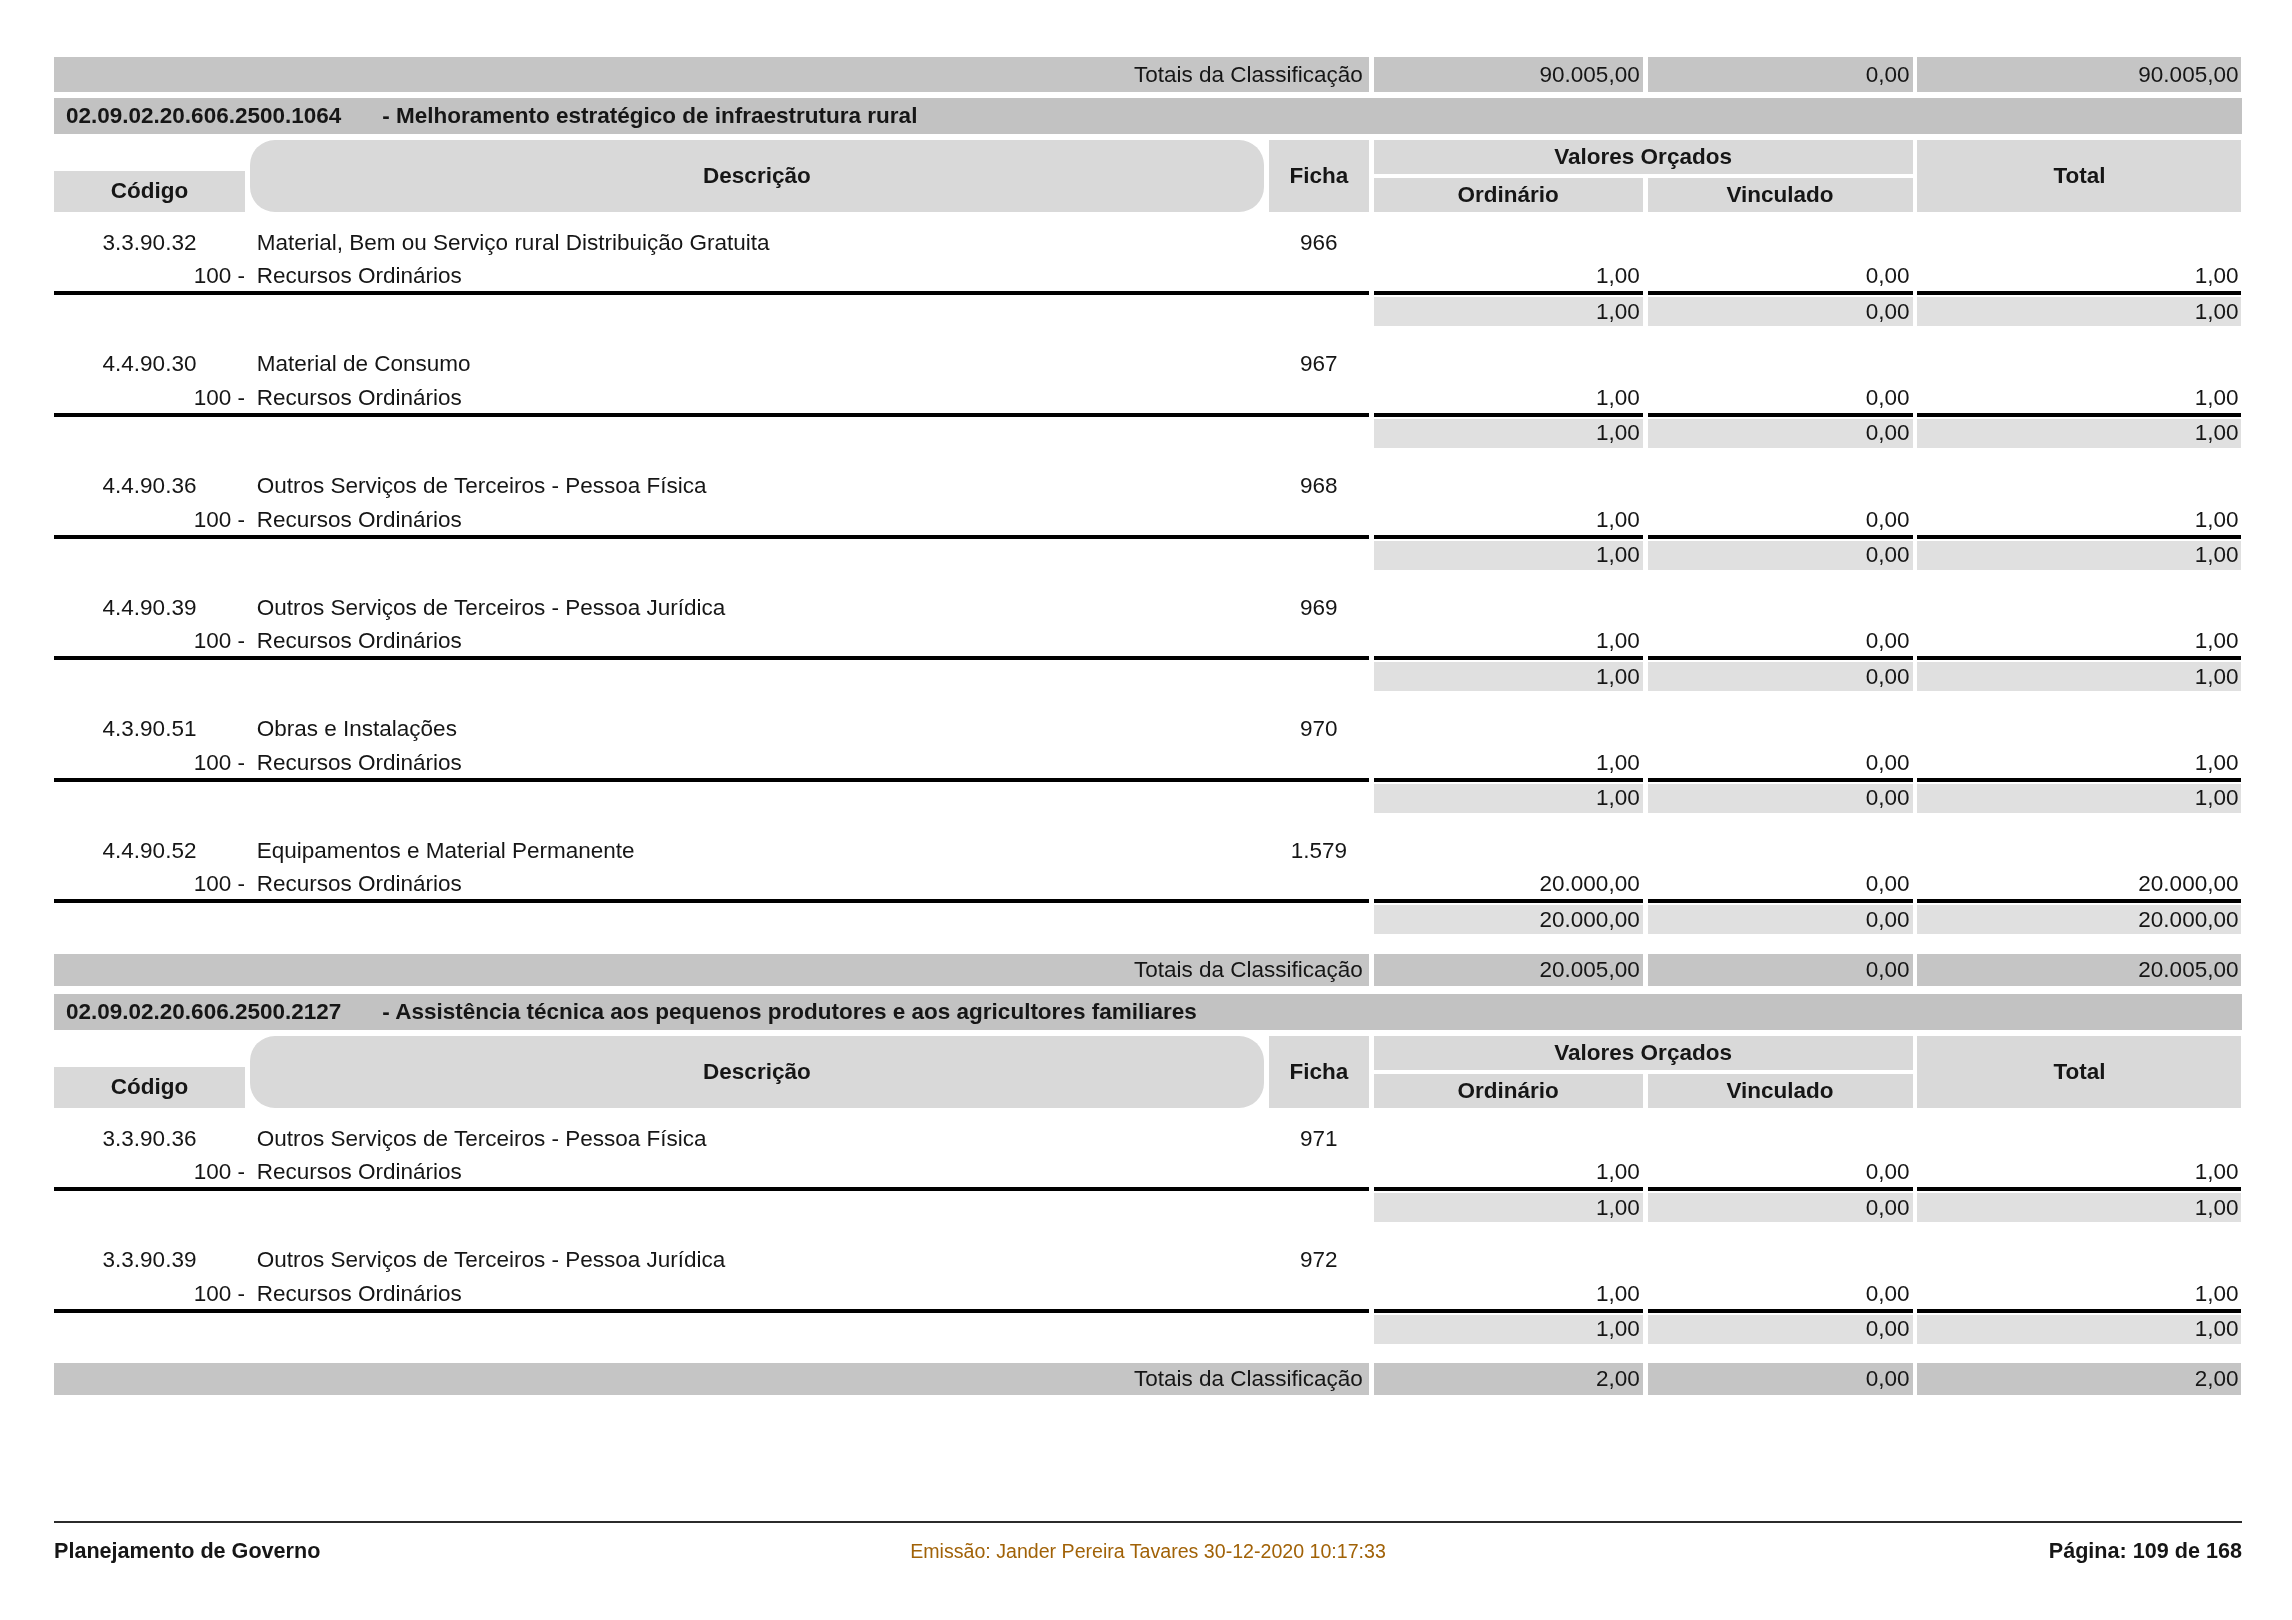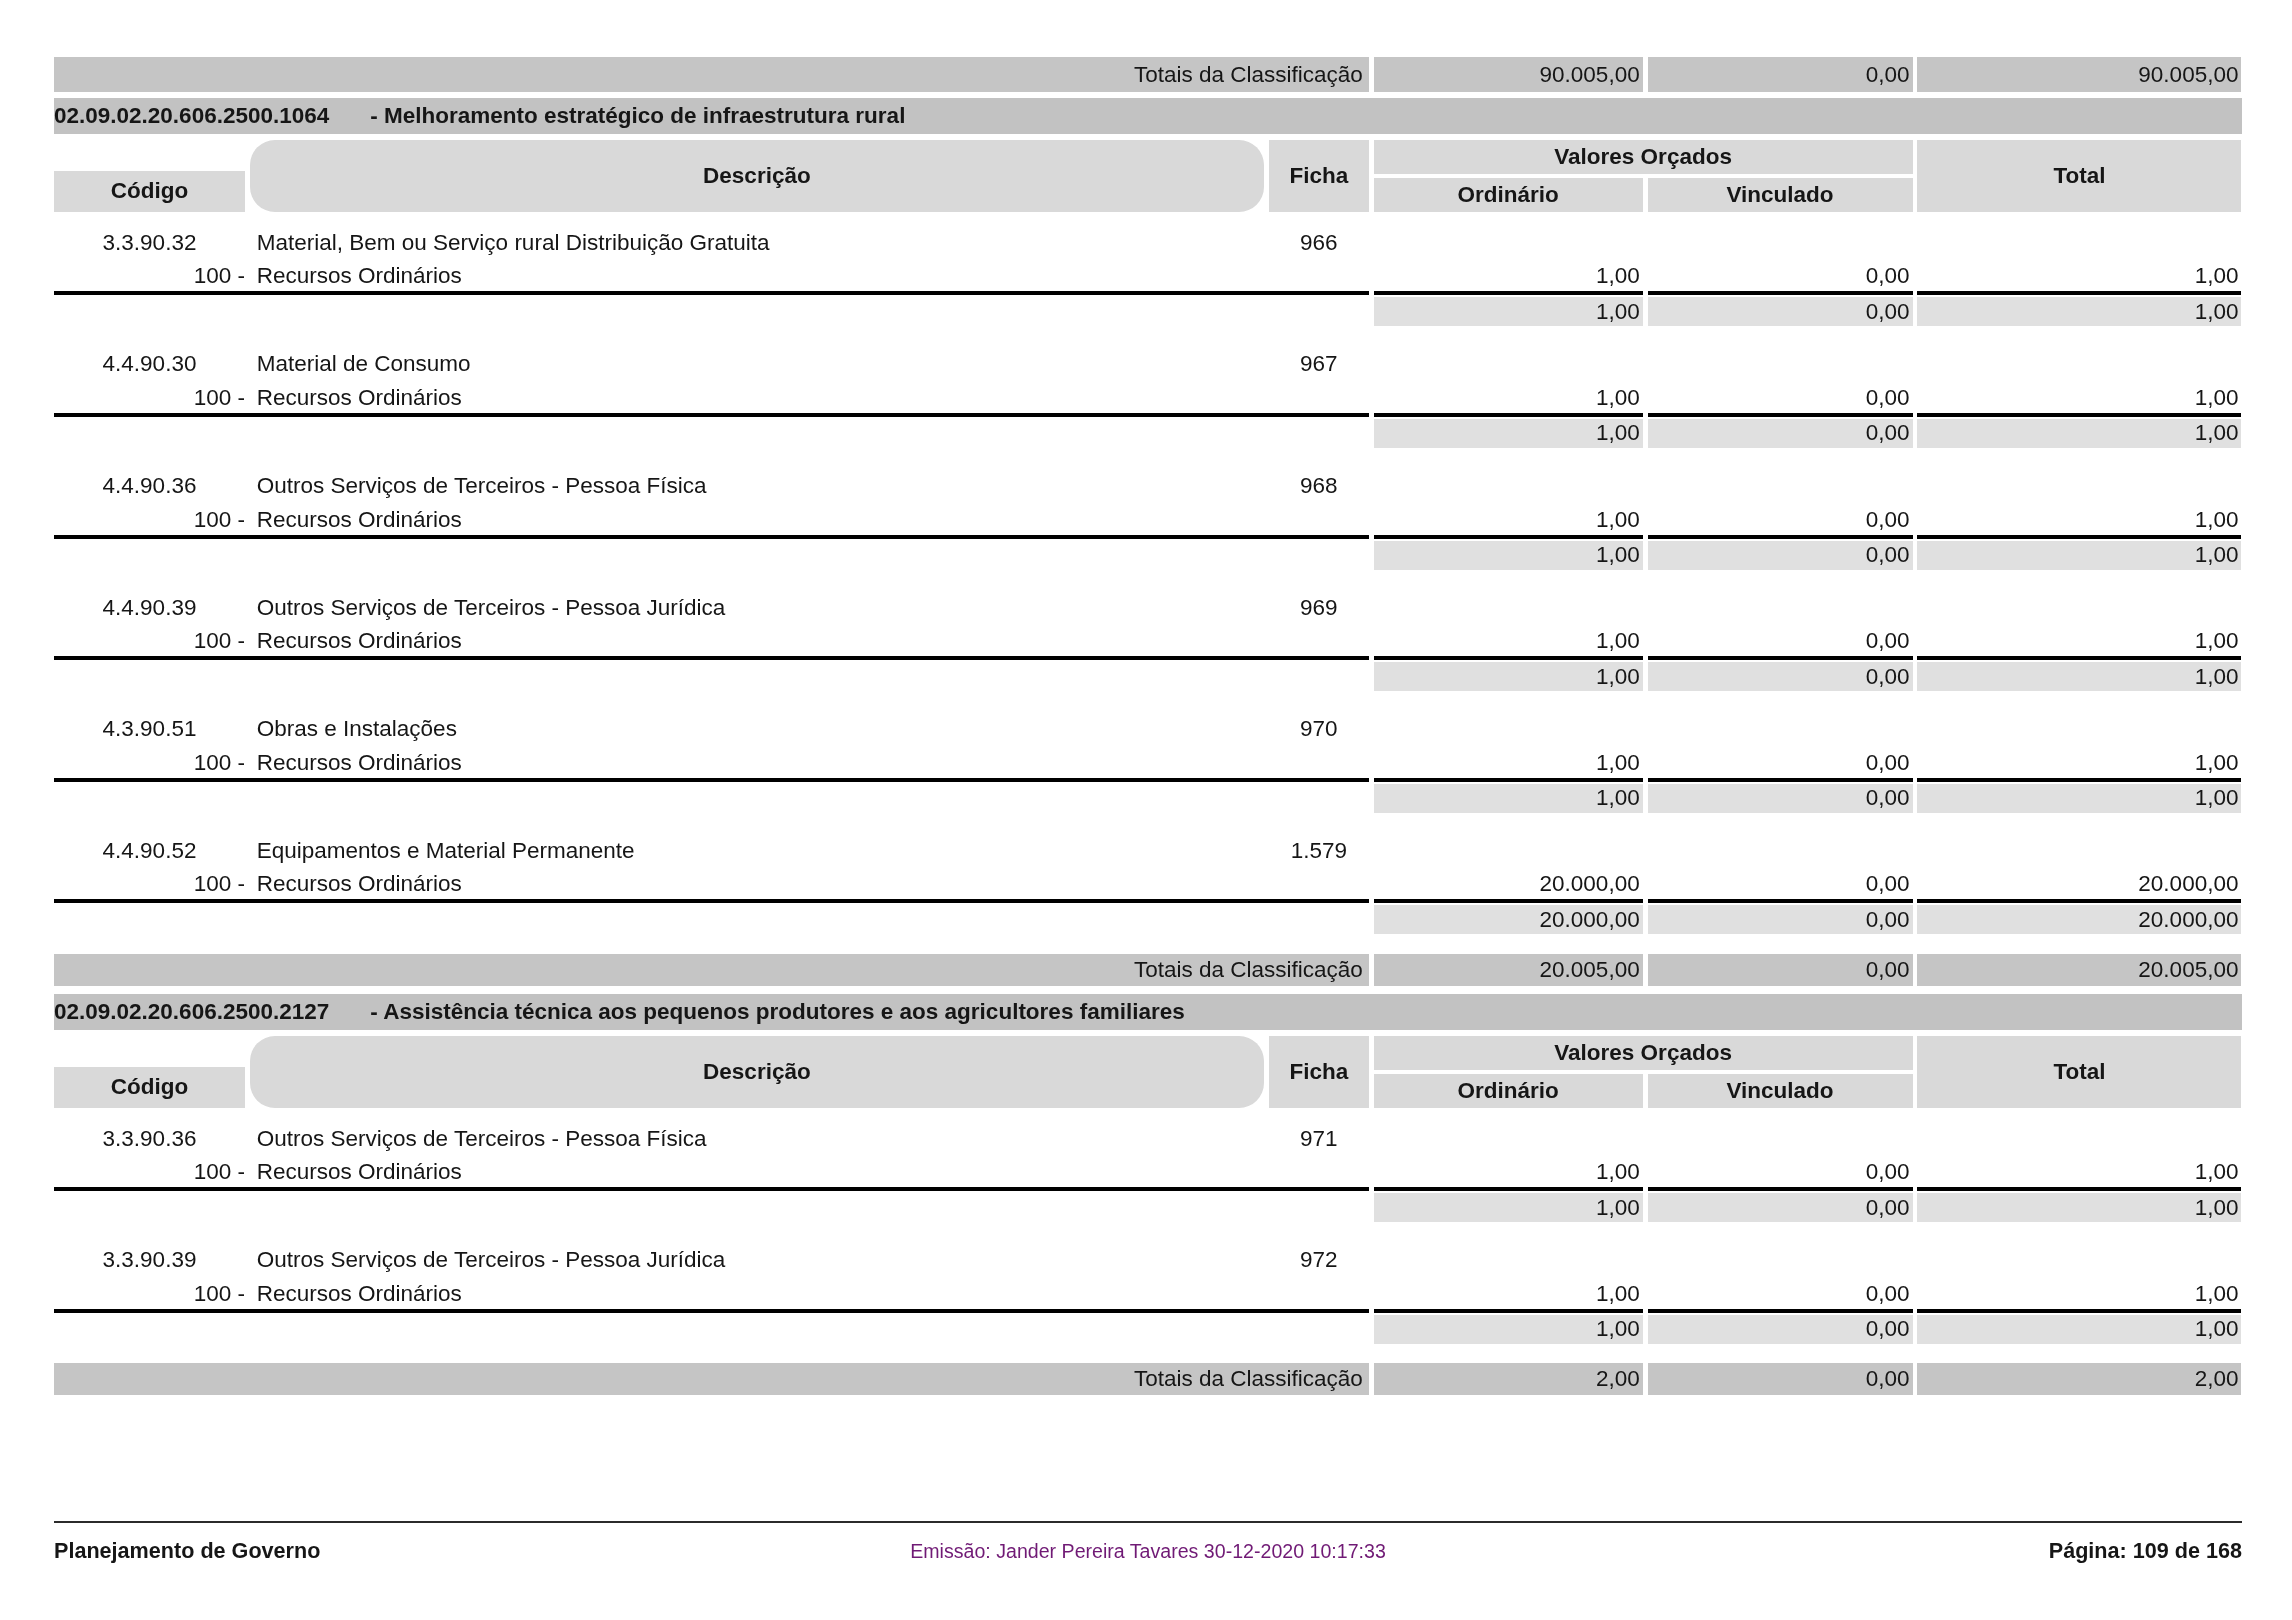--- a/index.html
+++ b/index.html
@@ -34,7 +34,7 @@
   .band {
     height: 36px; background: #c2c2c2;
     display: flex; align-items: center;
-    font-weight: bold; padding-left: 0; margin-bottom: 5.9px;
+    font-weight: bold; padding-left: 12px; margin-bottom: 5.9px;
   }
   .band-title { margin-left: 41px; white-space: nowrap; }
 

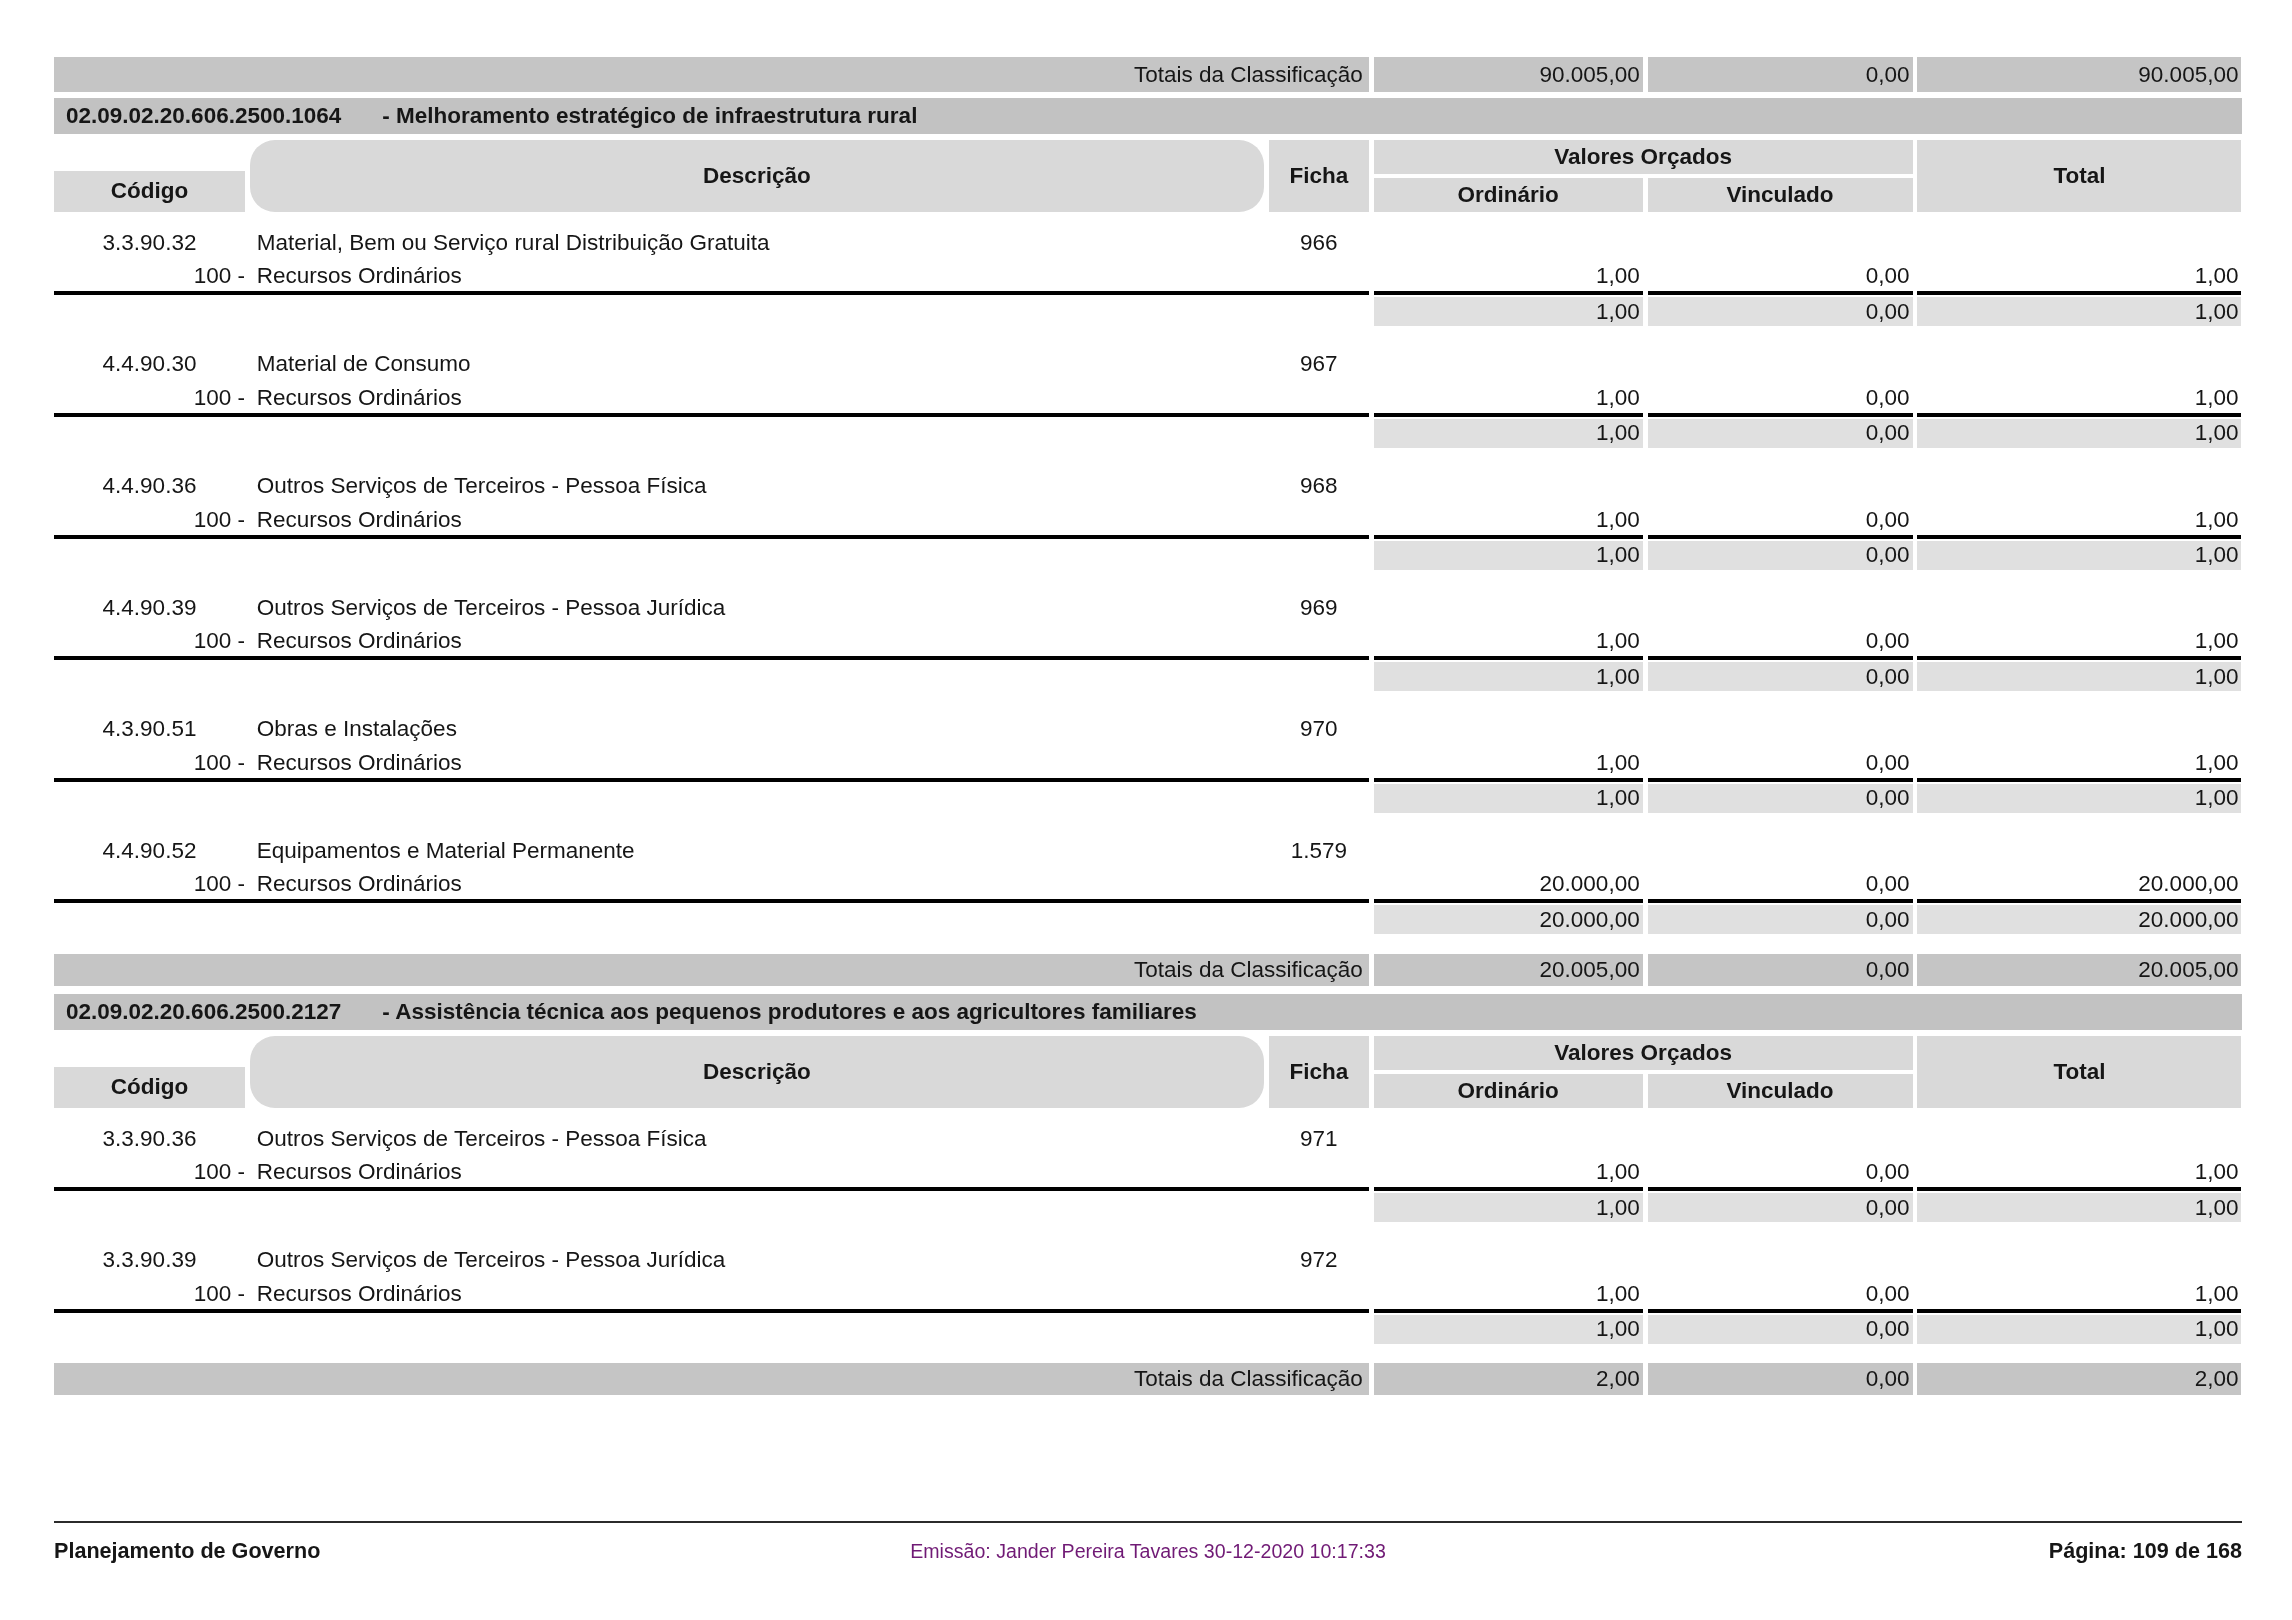--- a/index.html
+++ b/index.html
@@ -79,7 +79,7 @@
     font-weight: bold; font-size: 21.6px;
   }
   .f-left  { flex: 1; text-align: left; }
-  .f-center{ flex: none; font-weight: normal; color: #701a75; font-size: 19.6px; }
+  .f-center{ flex: none; font-weight: normal; color: #a16207; font-size: 19.6px; }
   .f-right { flex: 1; text-align: right; }
 </style>
 </head>

